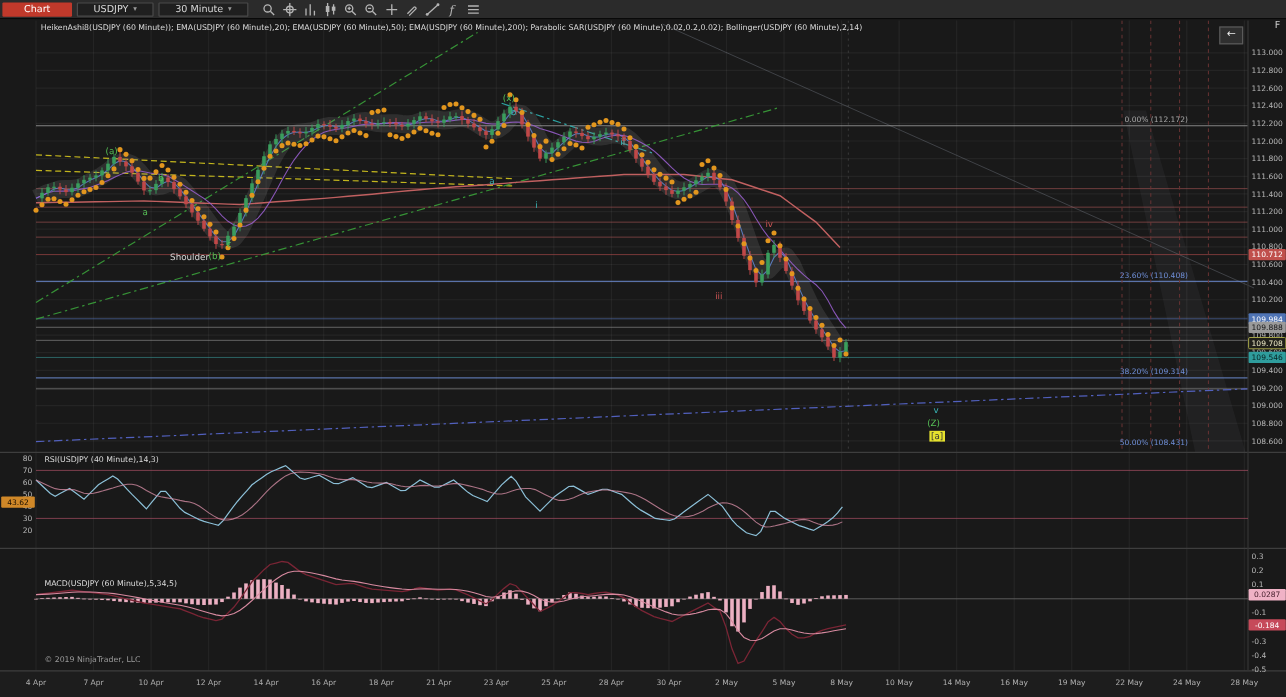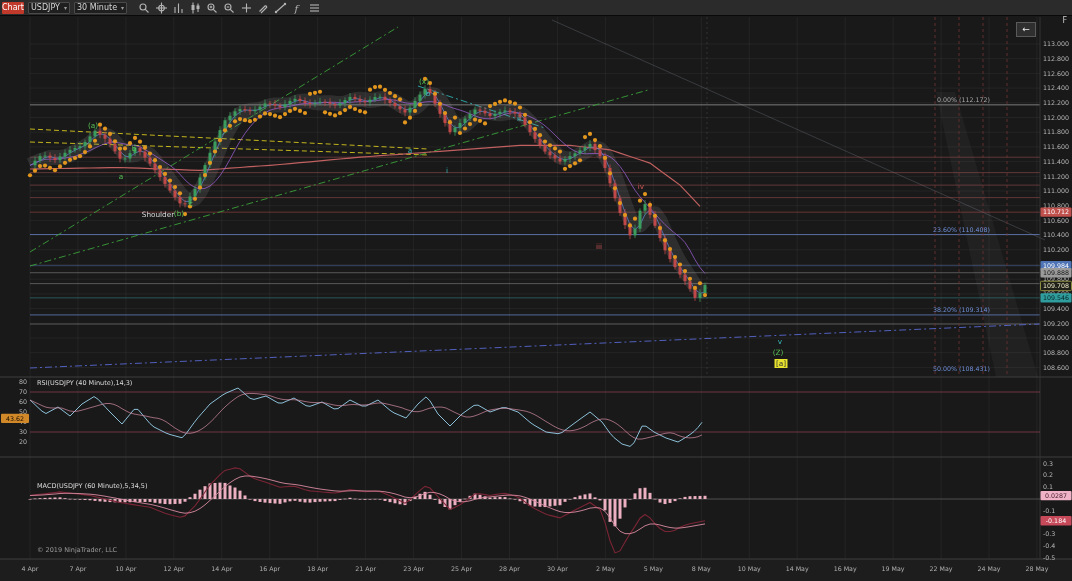--- a/index.html
+++ b/index.html
@@ -7,7 +7,7 @@
   body{font-family:"DejaVu Sans",sans-serif}
   .root{position:relative;width:1072px;height:581px;background:#1b1b1b}
   .toolbar{position:absolute;top:0;left:0;right:0;height:16px;background:#2b2b2b;border-bottom:1px solid #090909;display:flex;align-items:center;gap:4px;padding:0 2px;z-index:5}
-  .chart-tab{background:#c0392b;color:#fff;font-size:8px;padding:1px 0 2px;border-radius:1px;cursor:default}
+  .chart-tab{background:#c0392b;color:#fff;font-size:8px;padding:1px 18px 2px;border-radius:1px;cursor:default}
   .dd{display:flex;align-items:center;gap:4px;background:#1f1f1f;border:1px solid #4a4a4a;color:#d8d8d8;font-size:8px;padding:0 2px;height:12px;border-radius:1px}
   .caret{font-size:6px;color:#9a9a9a}
   .icons{display:flex;gap:2px;margin-left:6px;align-items:center}

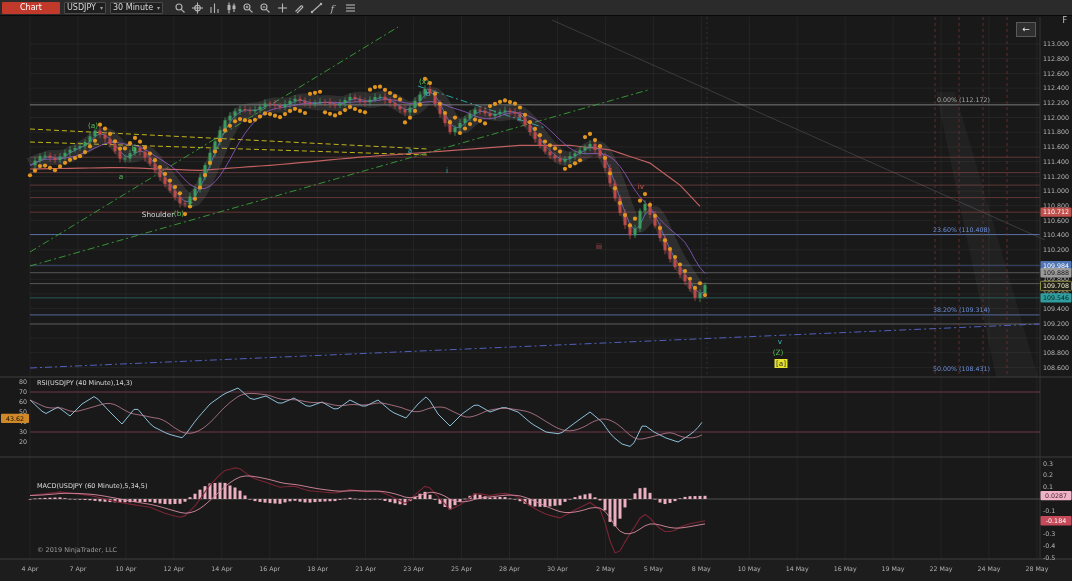--- a/index.html
+++ b/index.html
@@ -8,7 +8,7 @@
   .root{position:relative;width:1072px;height:581px;background:#1b1b1b}
   .toolbar{position:absolute;top:0;left:0;right:0;height:16px;background:#2b2b2b;border-bottom:1px solid #090909;display:flex;align-items:center;gap:4px;padding:0 2px;z-index:5}
   .chart-tab{background:#c0392b;color:#fff;font-size:8px;padding:1px 18px 2px;border-radius:1px;cursor:default}
-  .dd{display:flex;align-items:center;gap:4px;background:#1f1f1f;border:1px solid #4a4a4a;color:#d8d8d8;font-size:8px;padding:0 2px;height:12px;border-radius:1px}
+  .dd{display:flex;align-items:center;gap:4px;background:#1f1f1f;border:1px solid #4a4a4a;color:#d8d8d8;font-size:8px;padding:0 13px;height:12px;border-radius:1px}
   .caret{font-size:6px;color:#9a9a9a}
   .icons{display:flex;gap:2px;margin-left:6px;align-items:center}
   .tbtn{width:15px;height:13px;display:flex;align-items:center;justify-content:center;border-radius:1px}

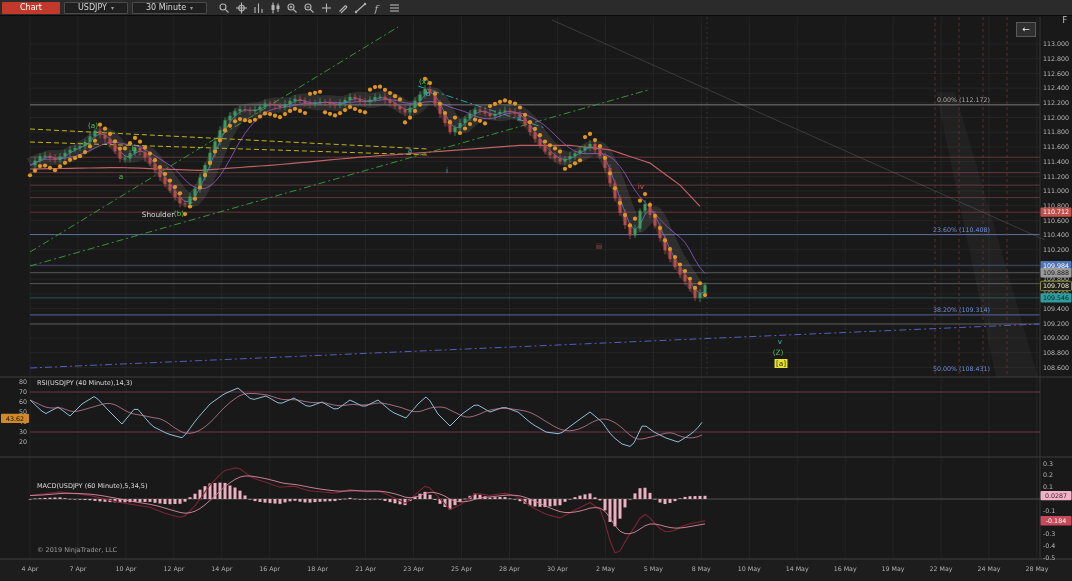--- a/index.html
+++ b/index.html
@@ -886,6 +886,7 @@
       </g>
     </svg>
 
+  <div class="overlay ind-main">HeikenAshi8(USDJPY (60 Minute)); EMA(USDJPY (60 Minute),20); EMA(USDJPY (60 Minute),50); EMA(USDJPY (60 Minute),200); Parabolic SAR(USDJPY (60 Minute),0.02,0.2,0.02); Bollinger(USDJPY (60 Minute),2,14)</div>
   <div class="overlay ind-rsi">RSI(USDJPY (40 Minute),14,3)</div>
   <div class="overlay ind-macd">MACD(USDJPY (60 Minute),5,34,5)</div>
   <div class="overlay copyright">© 2019 NinjaTrader, LLC</div>

